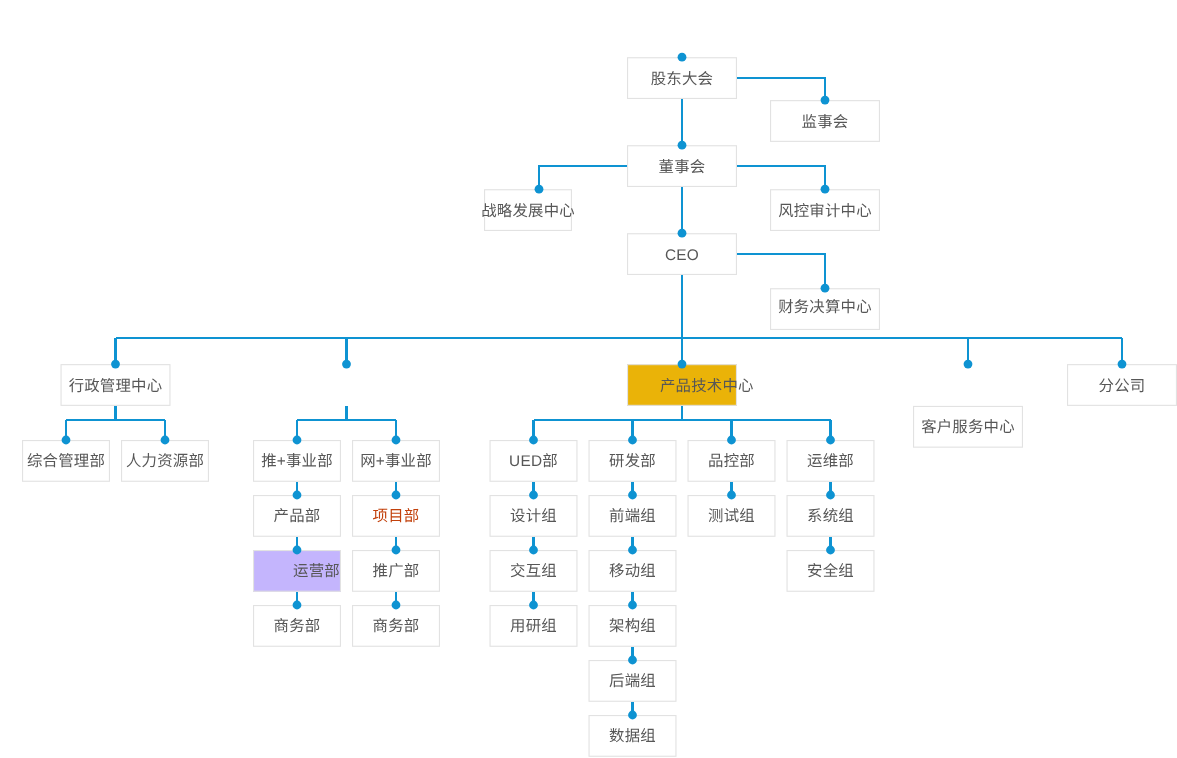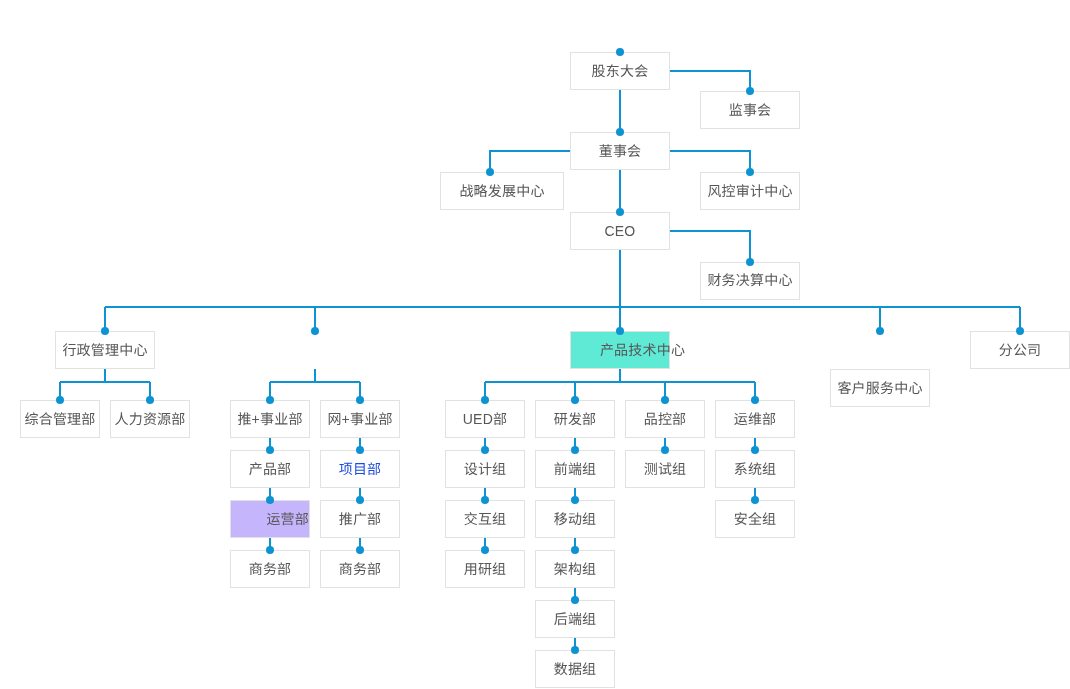--- a/index.html
+++ b/index.html
@@ -115,7 +115,7 @@
       <span class="org-node-label">董事会</span>
     </div>
     <span class="node-dot" style="width: 8px; height: 8px; background: rgb(14, 147, 210); left: 616px; top: 128px;"></span>
-    <div class="org-node" style="left: 440px; top: 172px; width: 124px; height: 38px; border-color: rgb(226, 226, 226); background: rgb(255, 255, 255); color: rgb(87, 87, 87);">
+    <div class="org-node" style="left: 440px; top: 172px; width: 80px; height: 38px; border-color: rgb(226, 226, 226); background: rgb(255, 255, 255); color: rgb(87, 87, 87);">
       <span class="org-node-label">战略发展中心</span>
     </div>
     <span class="node-dot" style="width: 8px; height: 8px; background: rgb(14, 147, 210); left: 486px; top: 168px;"></span>

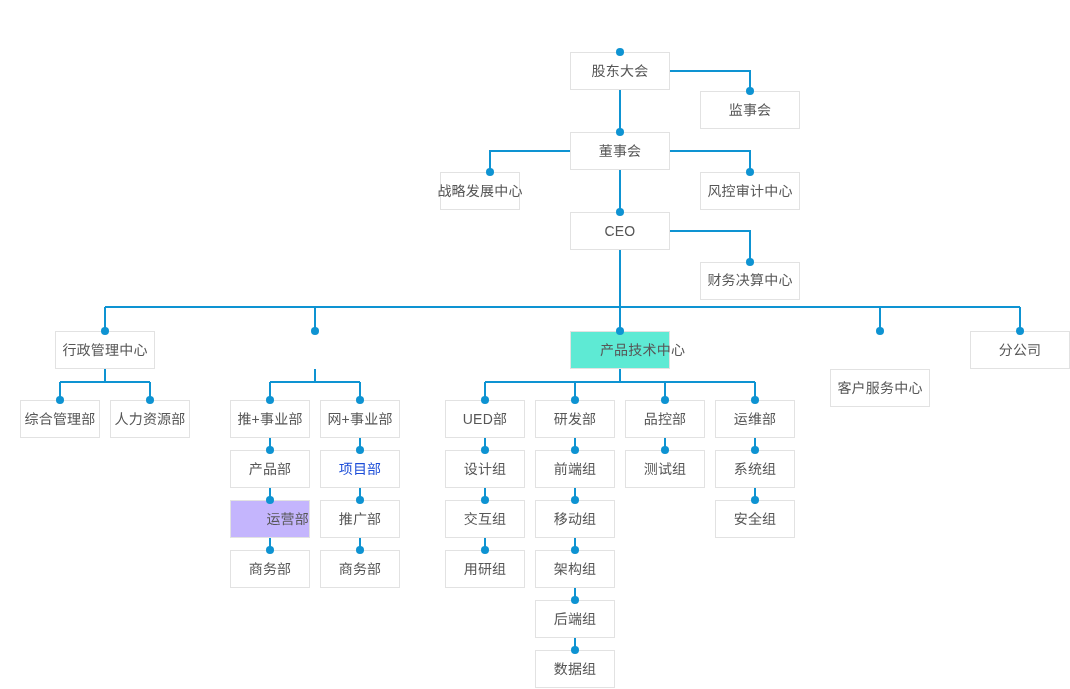--- a/index.html
+++ b/index.html
@@ -136,7 +136,7 @@
     </div>
     <span class="node-dot" style="width: 8px; height: 8px; background: rgb(14, 147, 210); left: 101px; top: 327px;"></span>
     <span class="node-dot" style="width: 8px; height: 8px; background: rgb(14, 147, 210); left: 311px; top: 327px;"></span>
-    <div class="org-node" style="left: 570px; top: 331px; width: 100px; height: 38px; border-color: rgb(226, 226, 226); background: #5eead4; color: rgb(87, 87, 87); padding-left: 45px;">
+    <div class="org-node" style="left: 570px; top: 331px; width: 100px; height: 38px; border-color: rgb(226, 226, 226); background: #eab308; color: rgb(87, 87, 87); padding-left: 45px;">
       <span class="org-node-label">产品技术中心</span>
     </div>
     <span class="node-dot" style="width: 8px; height: 8px; background: rgb(14, 147, 210); left: 616px; top: 327px;"></span>

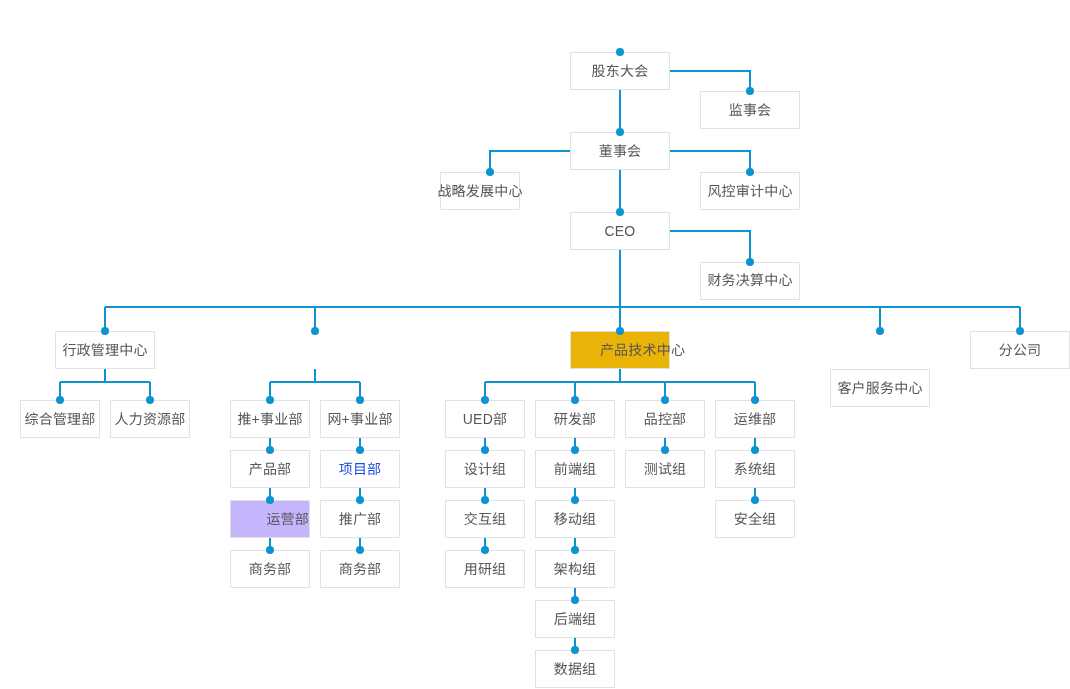--- a/index.html
+++ b/index.html
@@ -168,7 +168,7 @@
       <span class="org-node-label">产品部</span>
     </div>
     <span class="node-dot" style="width: 8px; height: 8px; background: rgb(14, 147, 210); left: 266px; top: 446px;"></span>
-    <div class="org-node" style="left: 320px; top: 450px; width: 80px; height: 38px; border-color: rgb(226, 226, 226); background: rgb(255, 255, 255); color: #1d4ed8;">
+    <div class="org-node" style="left: 320px; top: 450px; width: 80px; height: 38px; border-color: rgb(226, 226, 226); background: rgb(255, 255, 255); color: #c2410c;">
       <span class="org-node-label">项目部</span>
     </div>
     <span class="node-dot" style="width: 8px; height: 8px; background: rgb(14, 147, 210); left: 356px; top: 446px;"></span>

